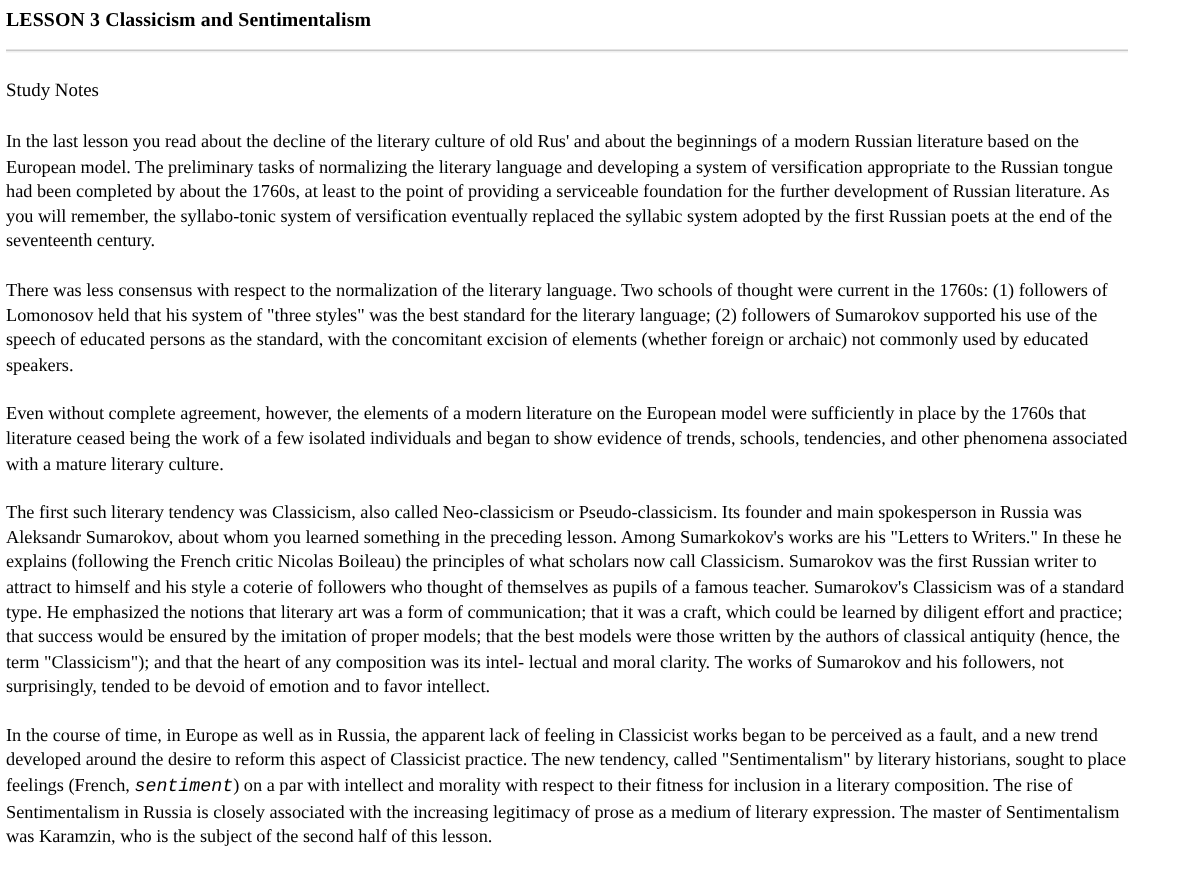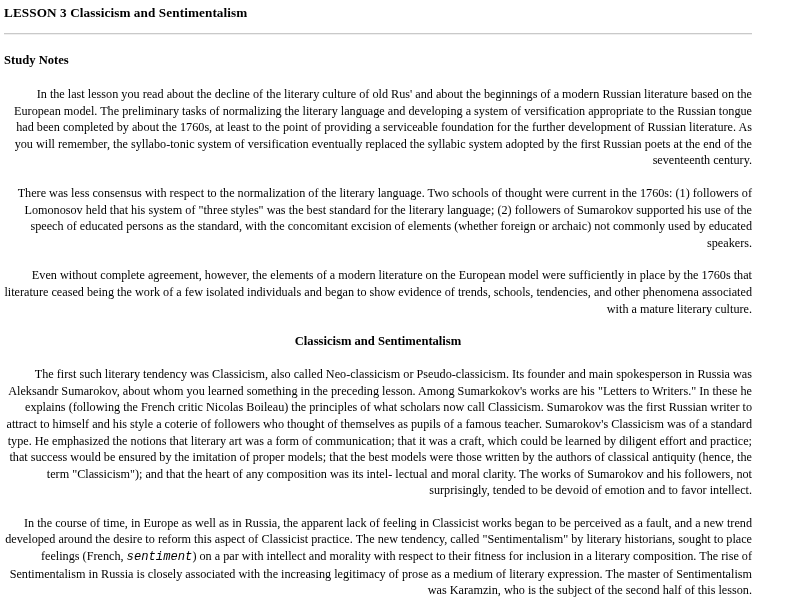--- a/index.html
+++ b/index.html
@@ -40,7 +40,7 @@
     width: 100%;
   }
   .section-heading {
-    font-weight: bold;
+    font-weight: normal;
     font-size: 12.6px;
     line-height: 17px;
     margin: 0 0 17px 0;

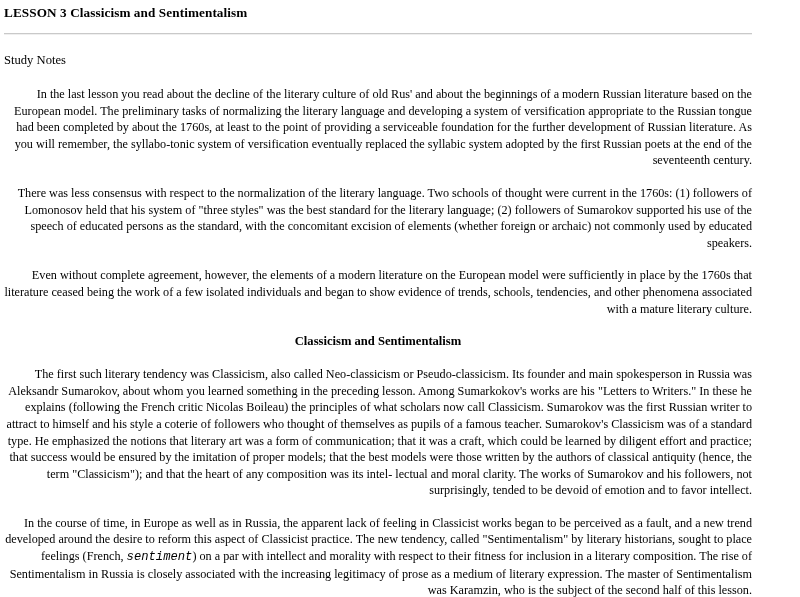--- a/index.html
+++ b/index.html
@@ -49,7 +49,7 @@
   p.body-para {
     margin: 0 0 16px 0;
     padding: 0;
-    text-align: right;
+    text-align: left;
     font-size: 12.2px;
     line-height: 16.6px;
   }

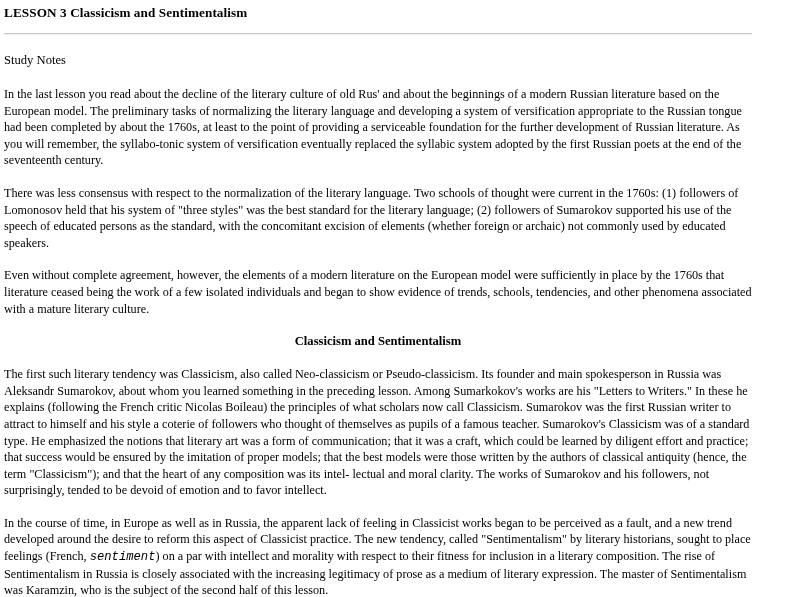--- a/index.html
+++ b/index.html
@@ -89,7 +89,6 @@
 
   <p class="body-para">Even without complete agreement, however, the elements of a modern literature on the European model were sufficiently in place by the 1760s that literature ceased being the work of a few isolated individuals and began to show evidence of trends, schools, tendencies, and other phenomena associated with a mature literary culture.</p>
 
-  <div class="centered-heading">Classicism and Sentimentalism</div>
 
   <p class="body-para">The first such literary tendency was Classicism, also called Neo-classicism or Pseudo-classicism. Its founder and main spokesperson in Russia was Aleksandr Sumarokov, about whom you learned something in the preceding lesson. Among Sumarkokov's works are his "Letters to Writers." In these he explains (following the French critic Nicolas Boileau) the principles of what scholars now call Classicism. Sumarokov was the first Russian writer to attract to himself and his style a coterie of followers who thought of themselves as pupils of a famous teacher. Sumarokov's Classicism was of a standard type. He emphasized the notions that literary art was a form of communication; that it was a craft, which could be learned by diligent effort and practice; that success would be ensured by the imitation of proper models; that the best models were those written by the authors of classical antiquity (hence, the term "Classicism"); and that the heart of any composition was its intel- lectual and moral clarity. The works of Sumarokov and his followers, not surprisingly, tended to be devoid of emotion and to favor intellect.</p>
 

